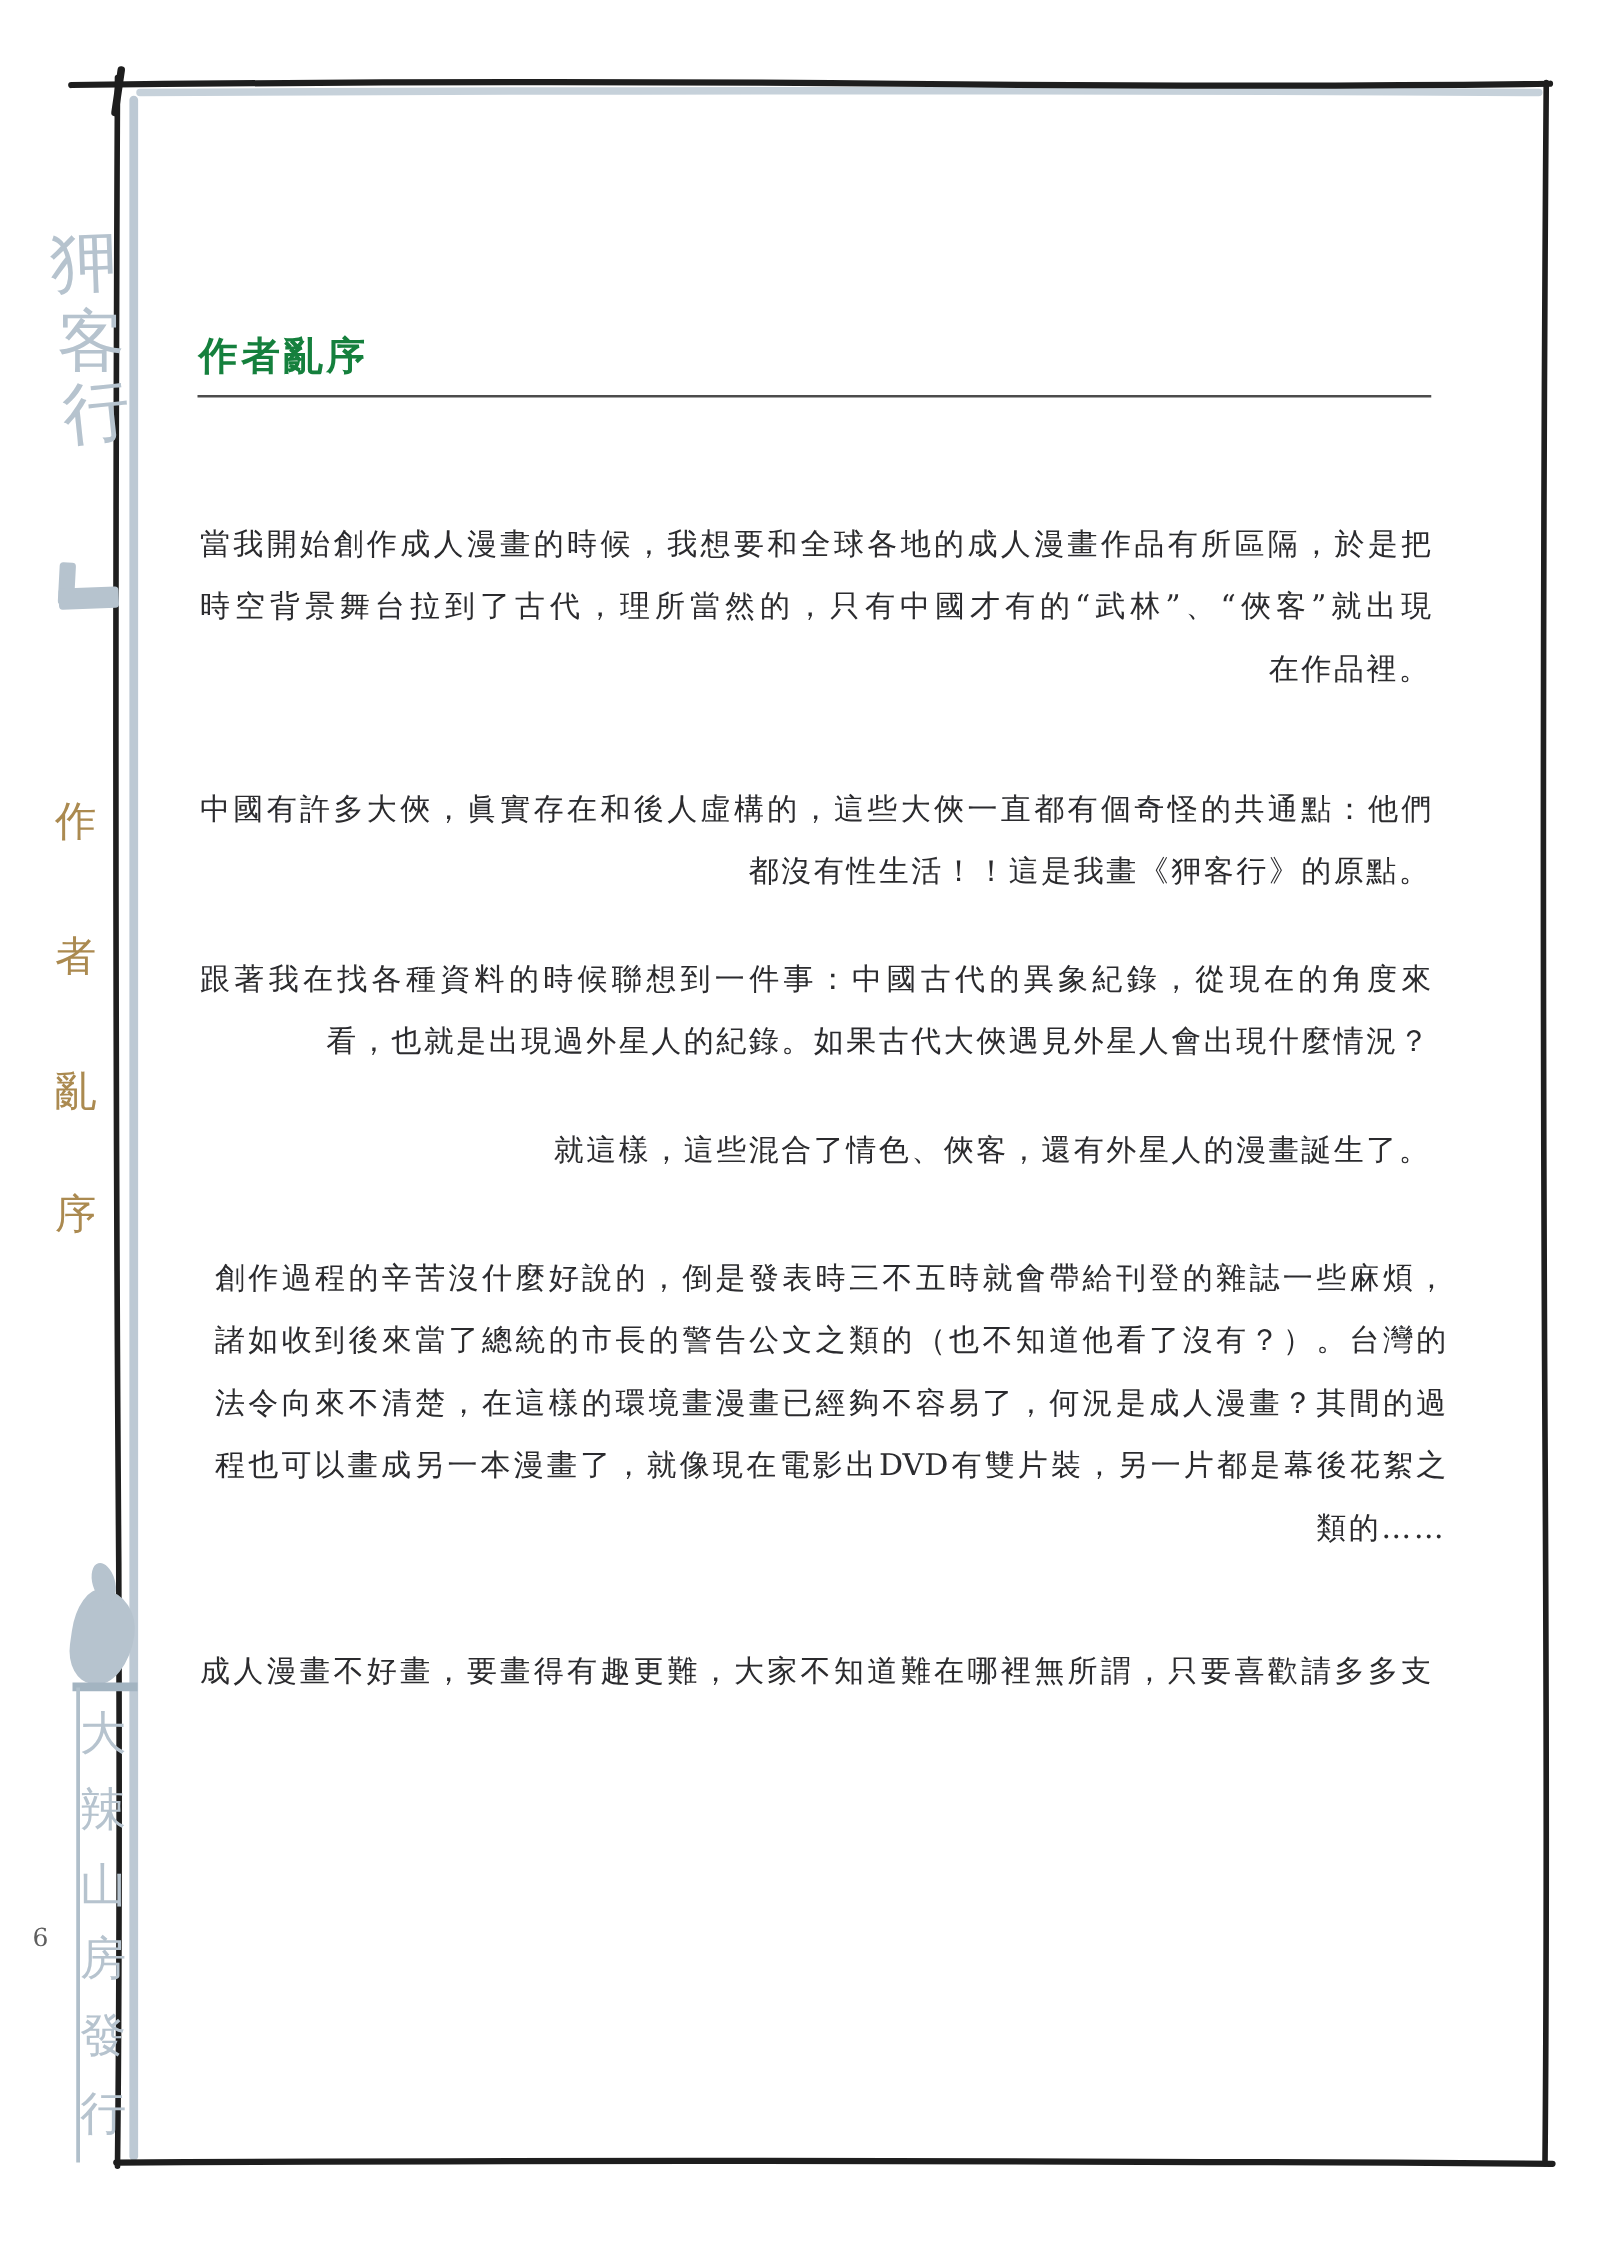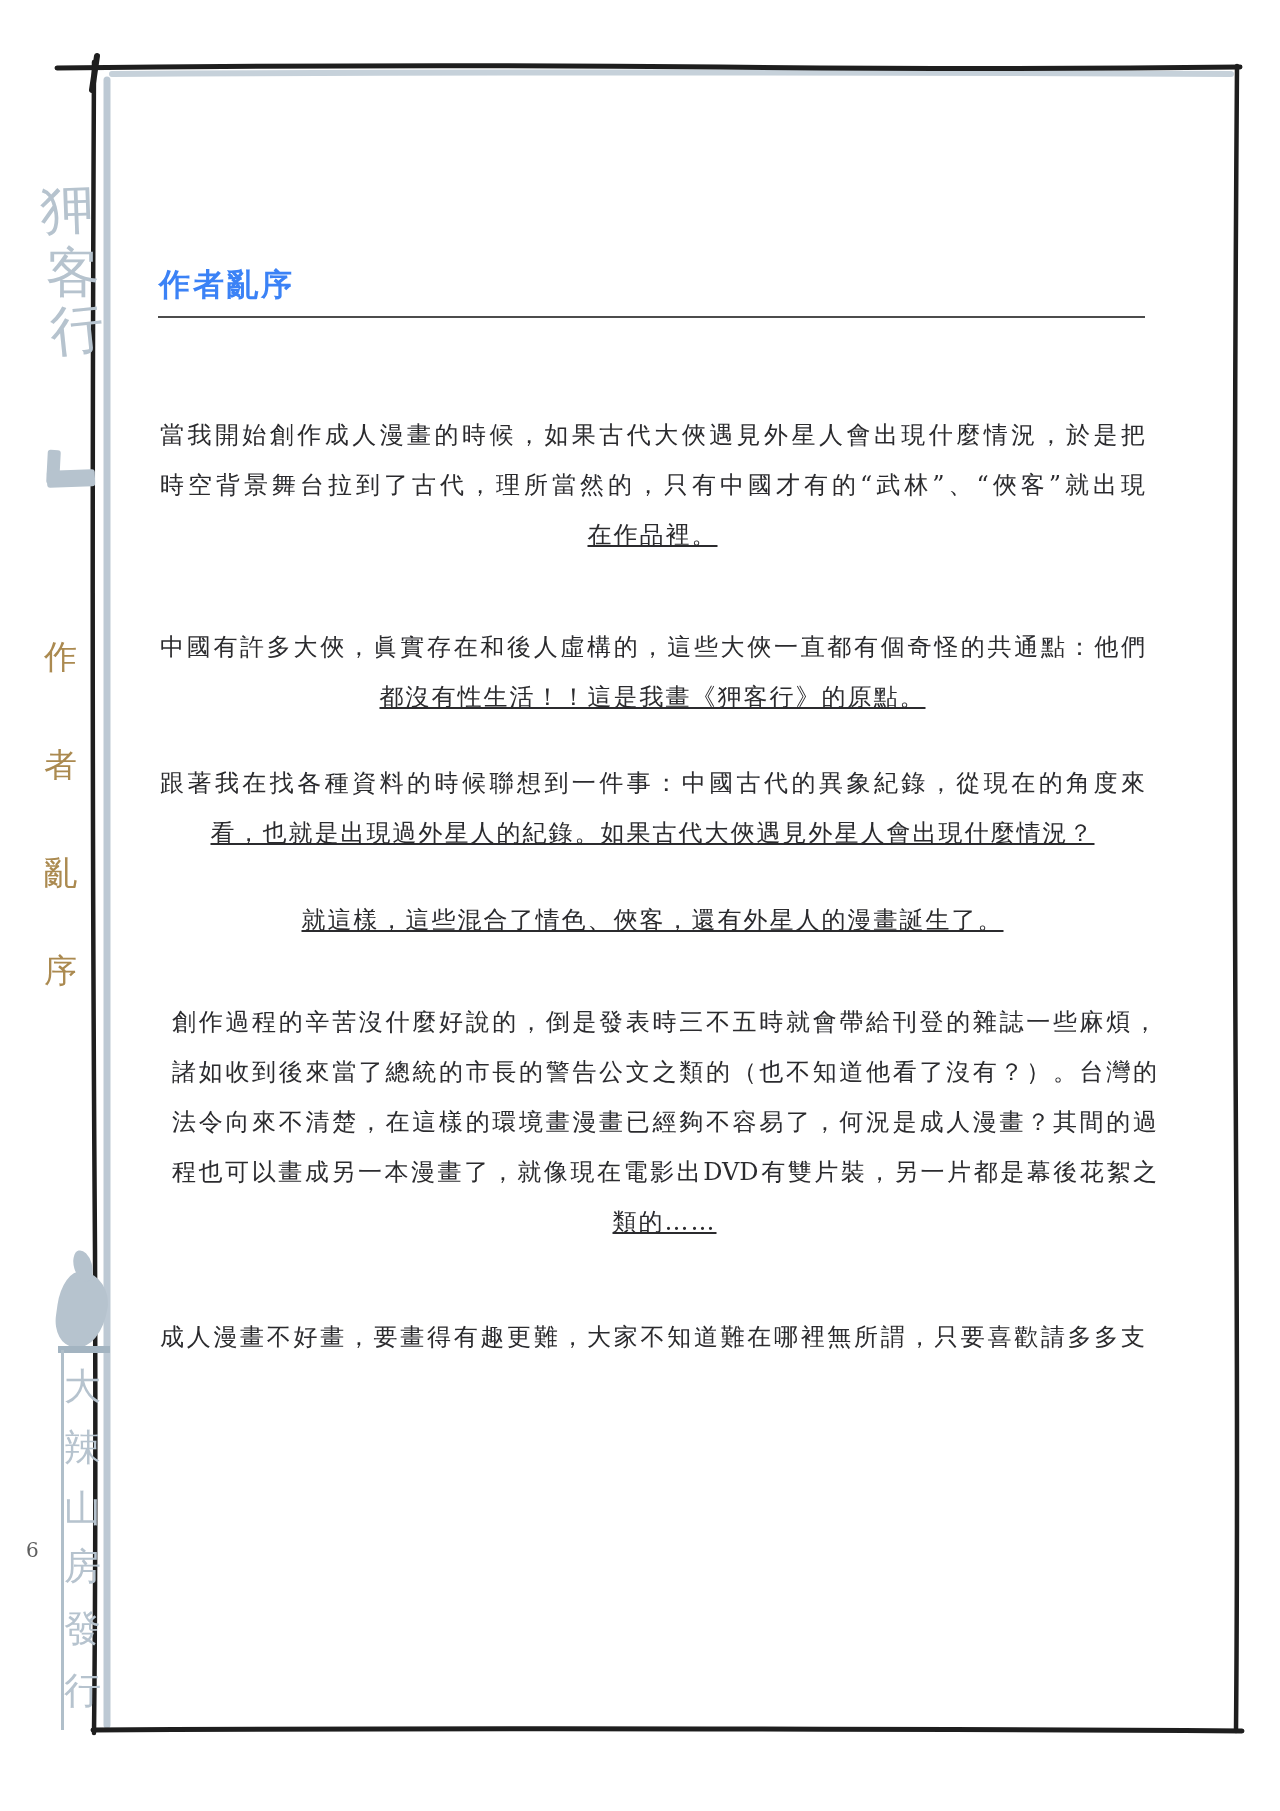--- a/index.html
+++ b/index.html
@@ -12,7 +12,7 @@
   
   .page-title{
     position:absolute;left:159px;top:264px;width:400px;height:44px;
-    font-size:31px;font-weight:700;letter-spacing:3px;color:#3b82f6;
+    font-size:31px;font-weight:700;letter-spacing:3px;color:#15803d;
   }
   .title-rule{
     position:absolute;left:158px;top:316px;width:987px;height:2px;

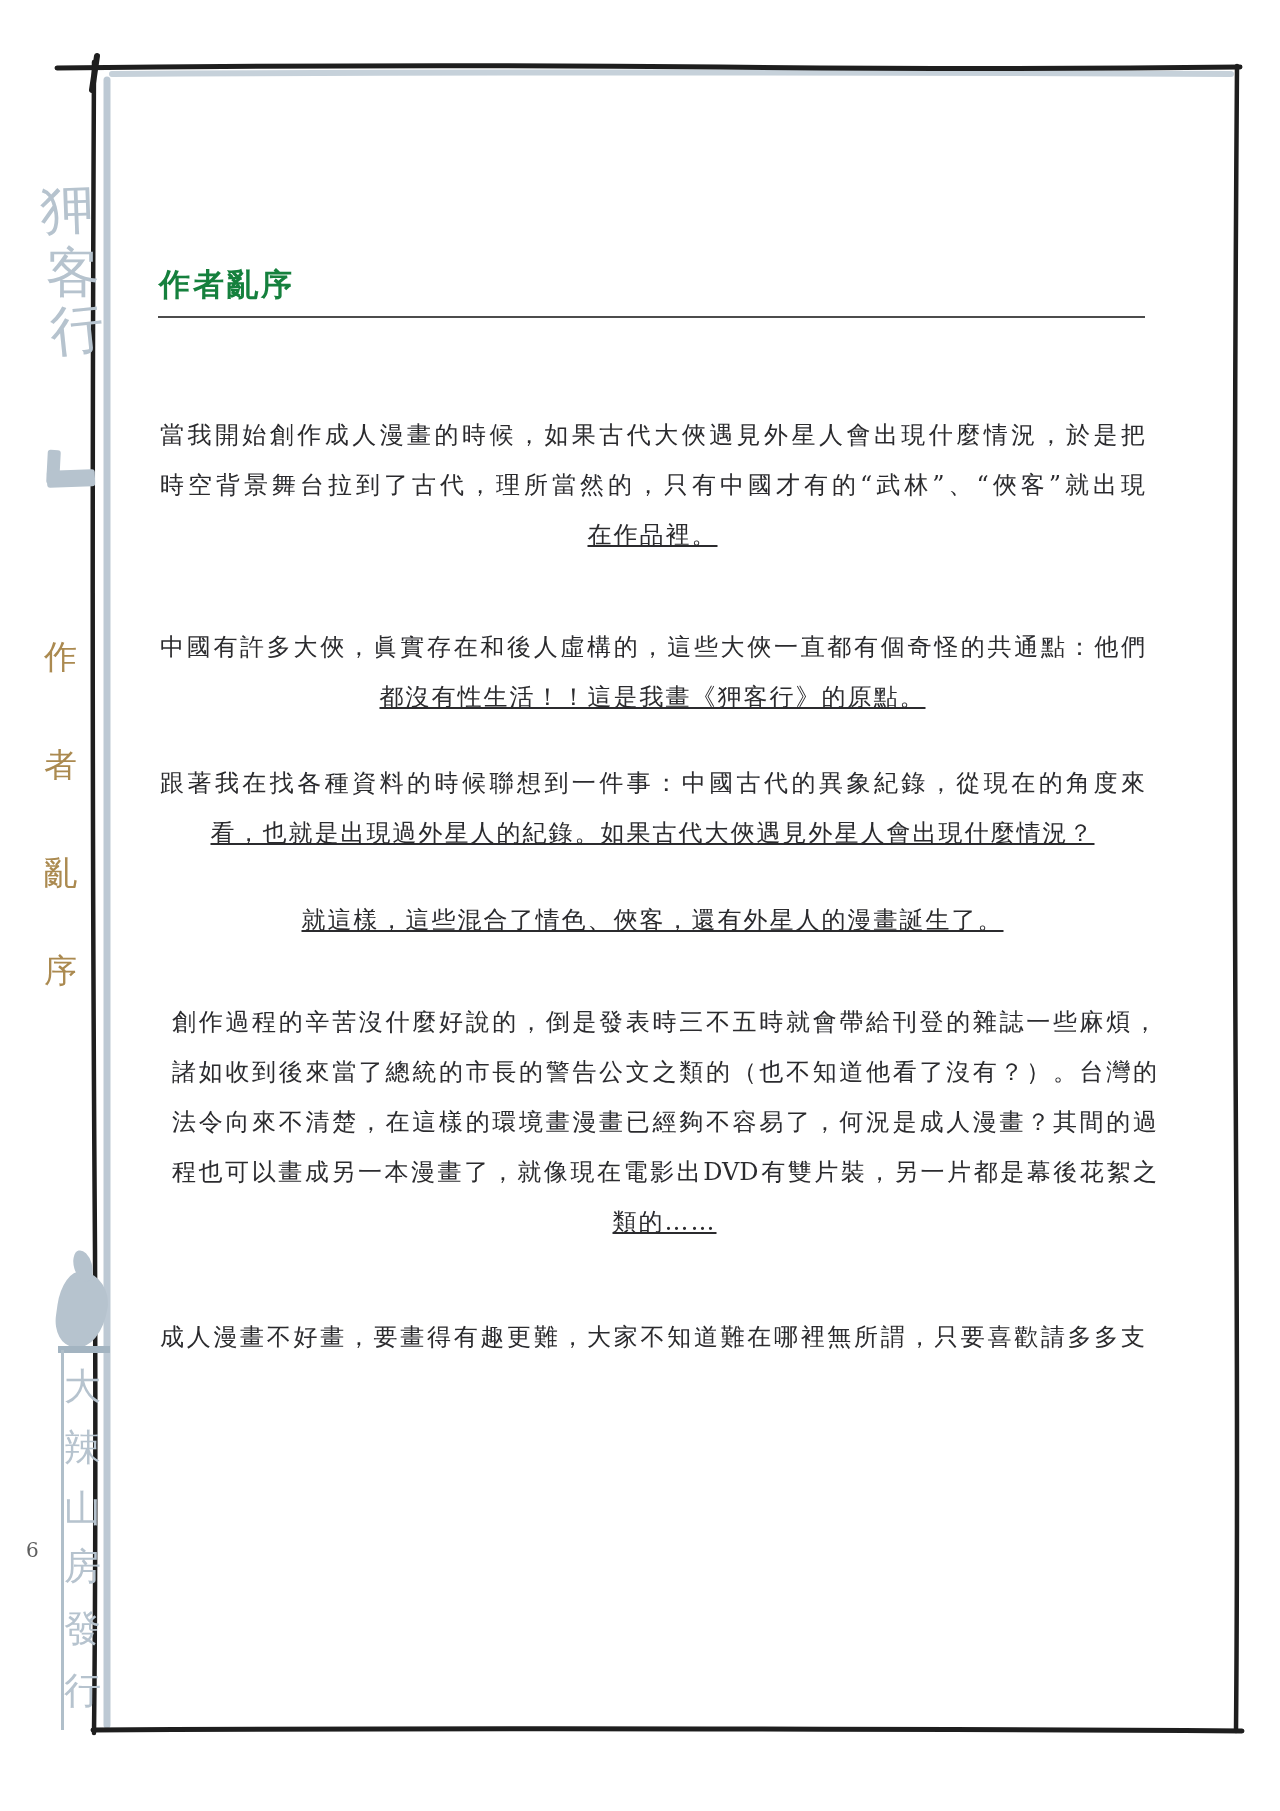--- a/index.html
+++ b/index.html
@@ -97,7 +97,7 @@
 <div class="title-rule"></div>
 
 <div class="para" style="top:410px;">
-  <div class="bline">當我開始創作成人漫畫的時候，如果古代大俠遇見外星人會出現什麼情況，於是把</div>
+  <div class="bline">當我開始創作成人漫畫的時候，我想要和全球各地的成人漫畫作品有所區隔，於是把</div>
   <div class="bline">時空背景舞台拉到了古代，理所當然的，只有中國才有的“武林”、“俠客”就出現</div>
   <div class="bline last">在作品裡。</div>
 </div>

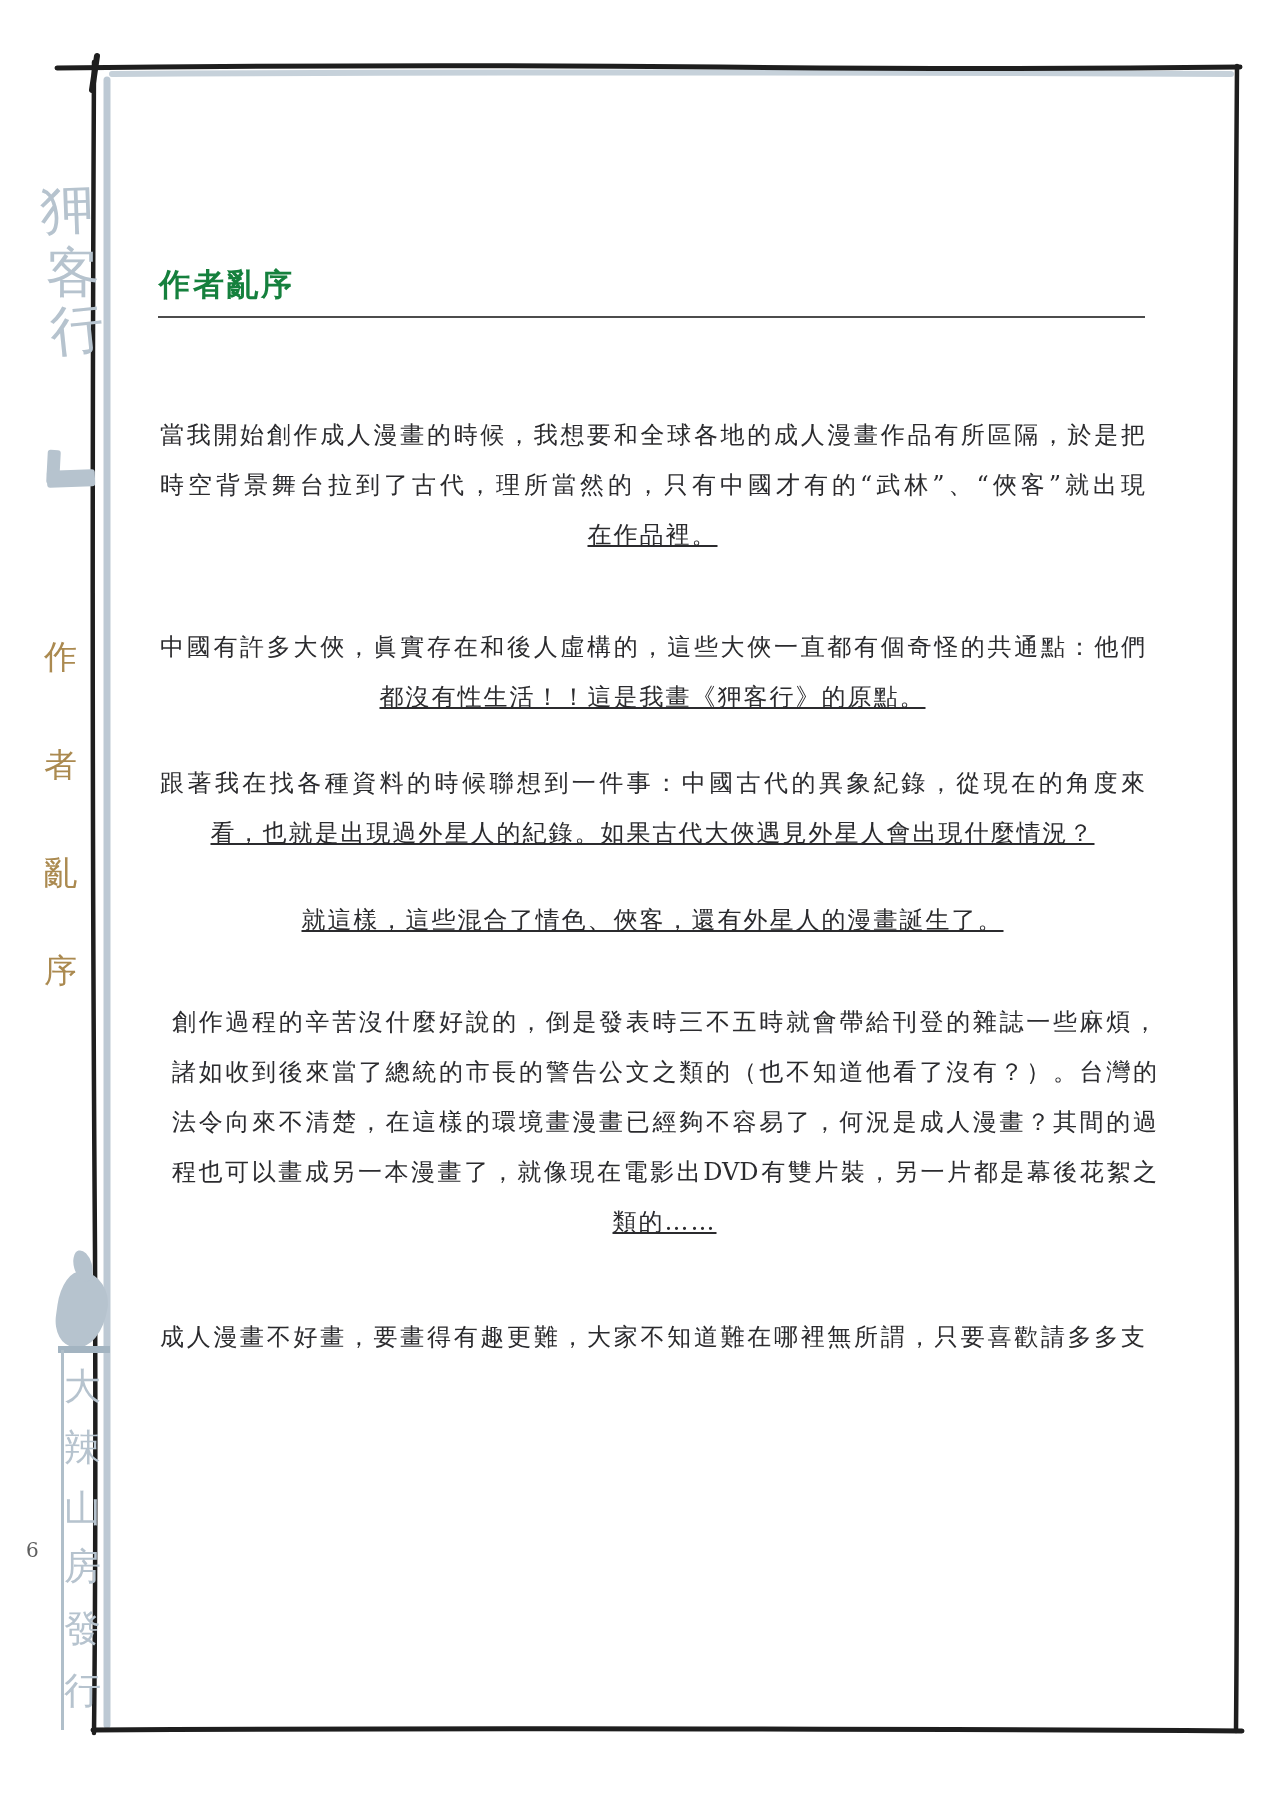--- a/index.html
+++ b/index.html
@@ -25,7 +25,7 @@
     overflow:hidden;white-space:nowrap;
   }
   .bline.last{
-    text-align:center;text-align-last:auto;letter-spacing:2px;text-decoration:underline;
+    text-align:right;text-align-last:auto;letter-spacing:2px;
   }
   
   .vchar{position:absolute;line-height:1;}

